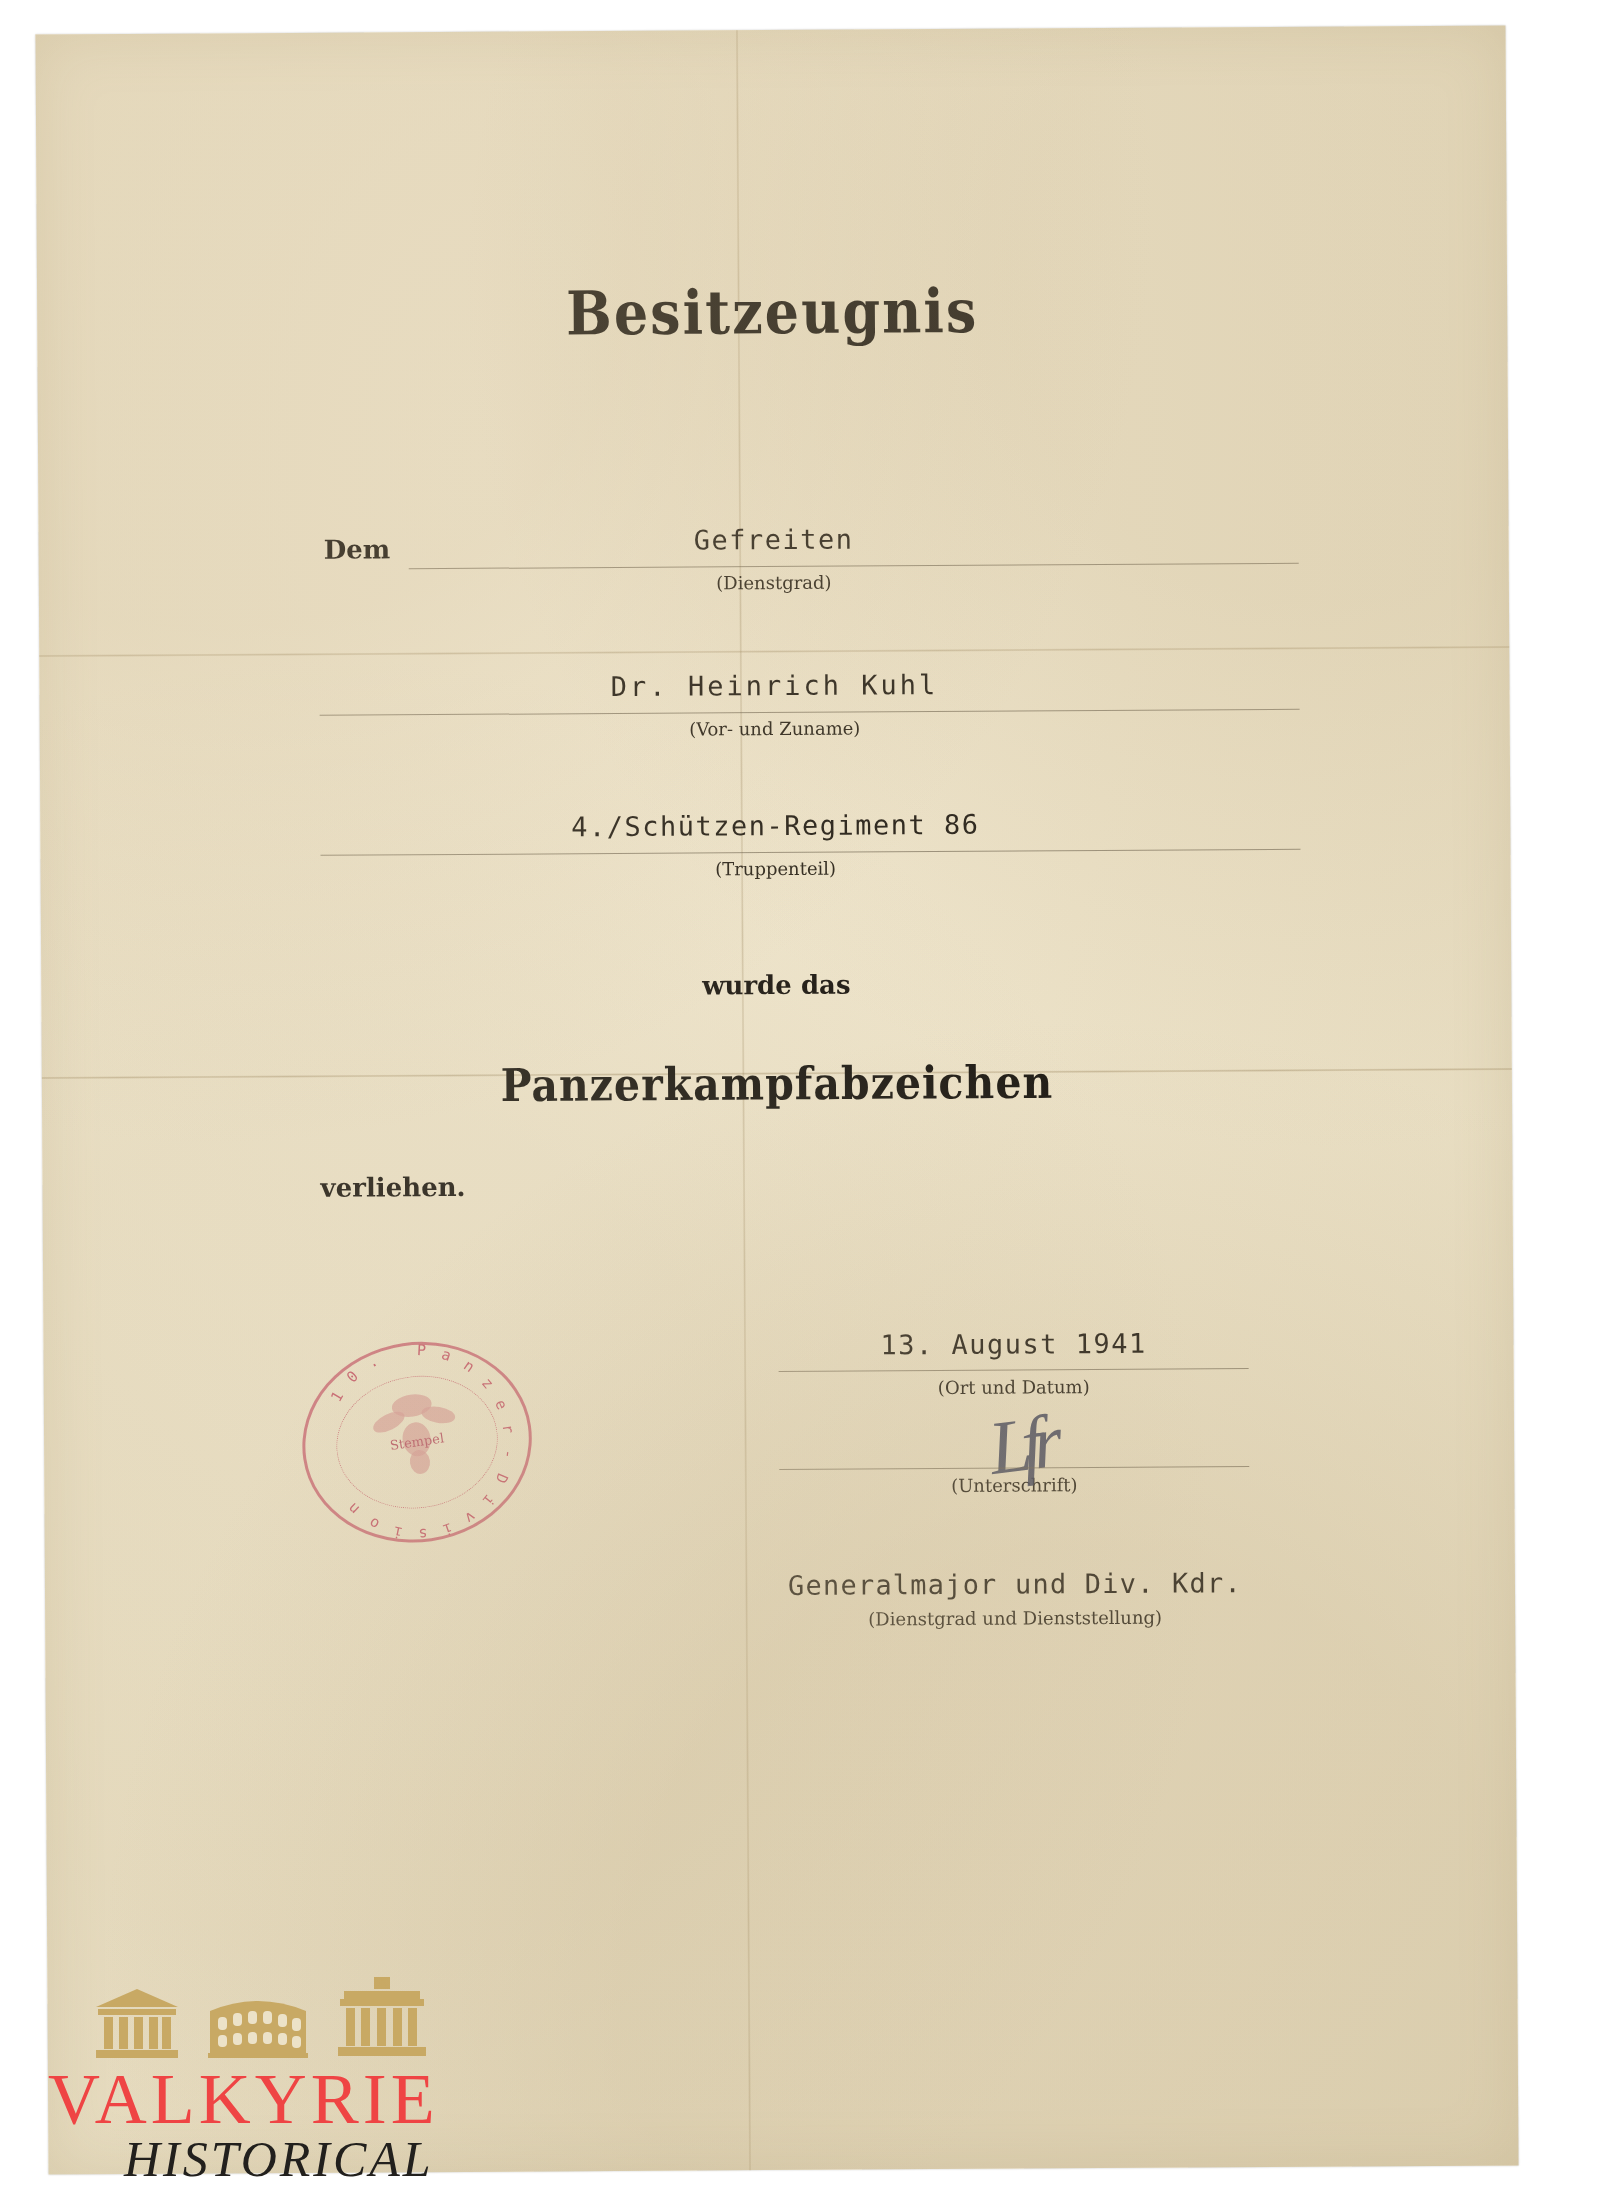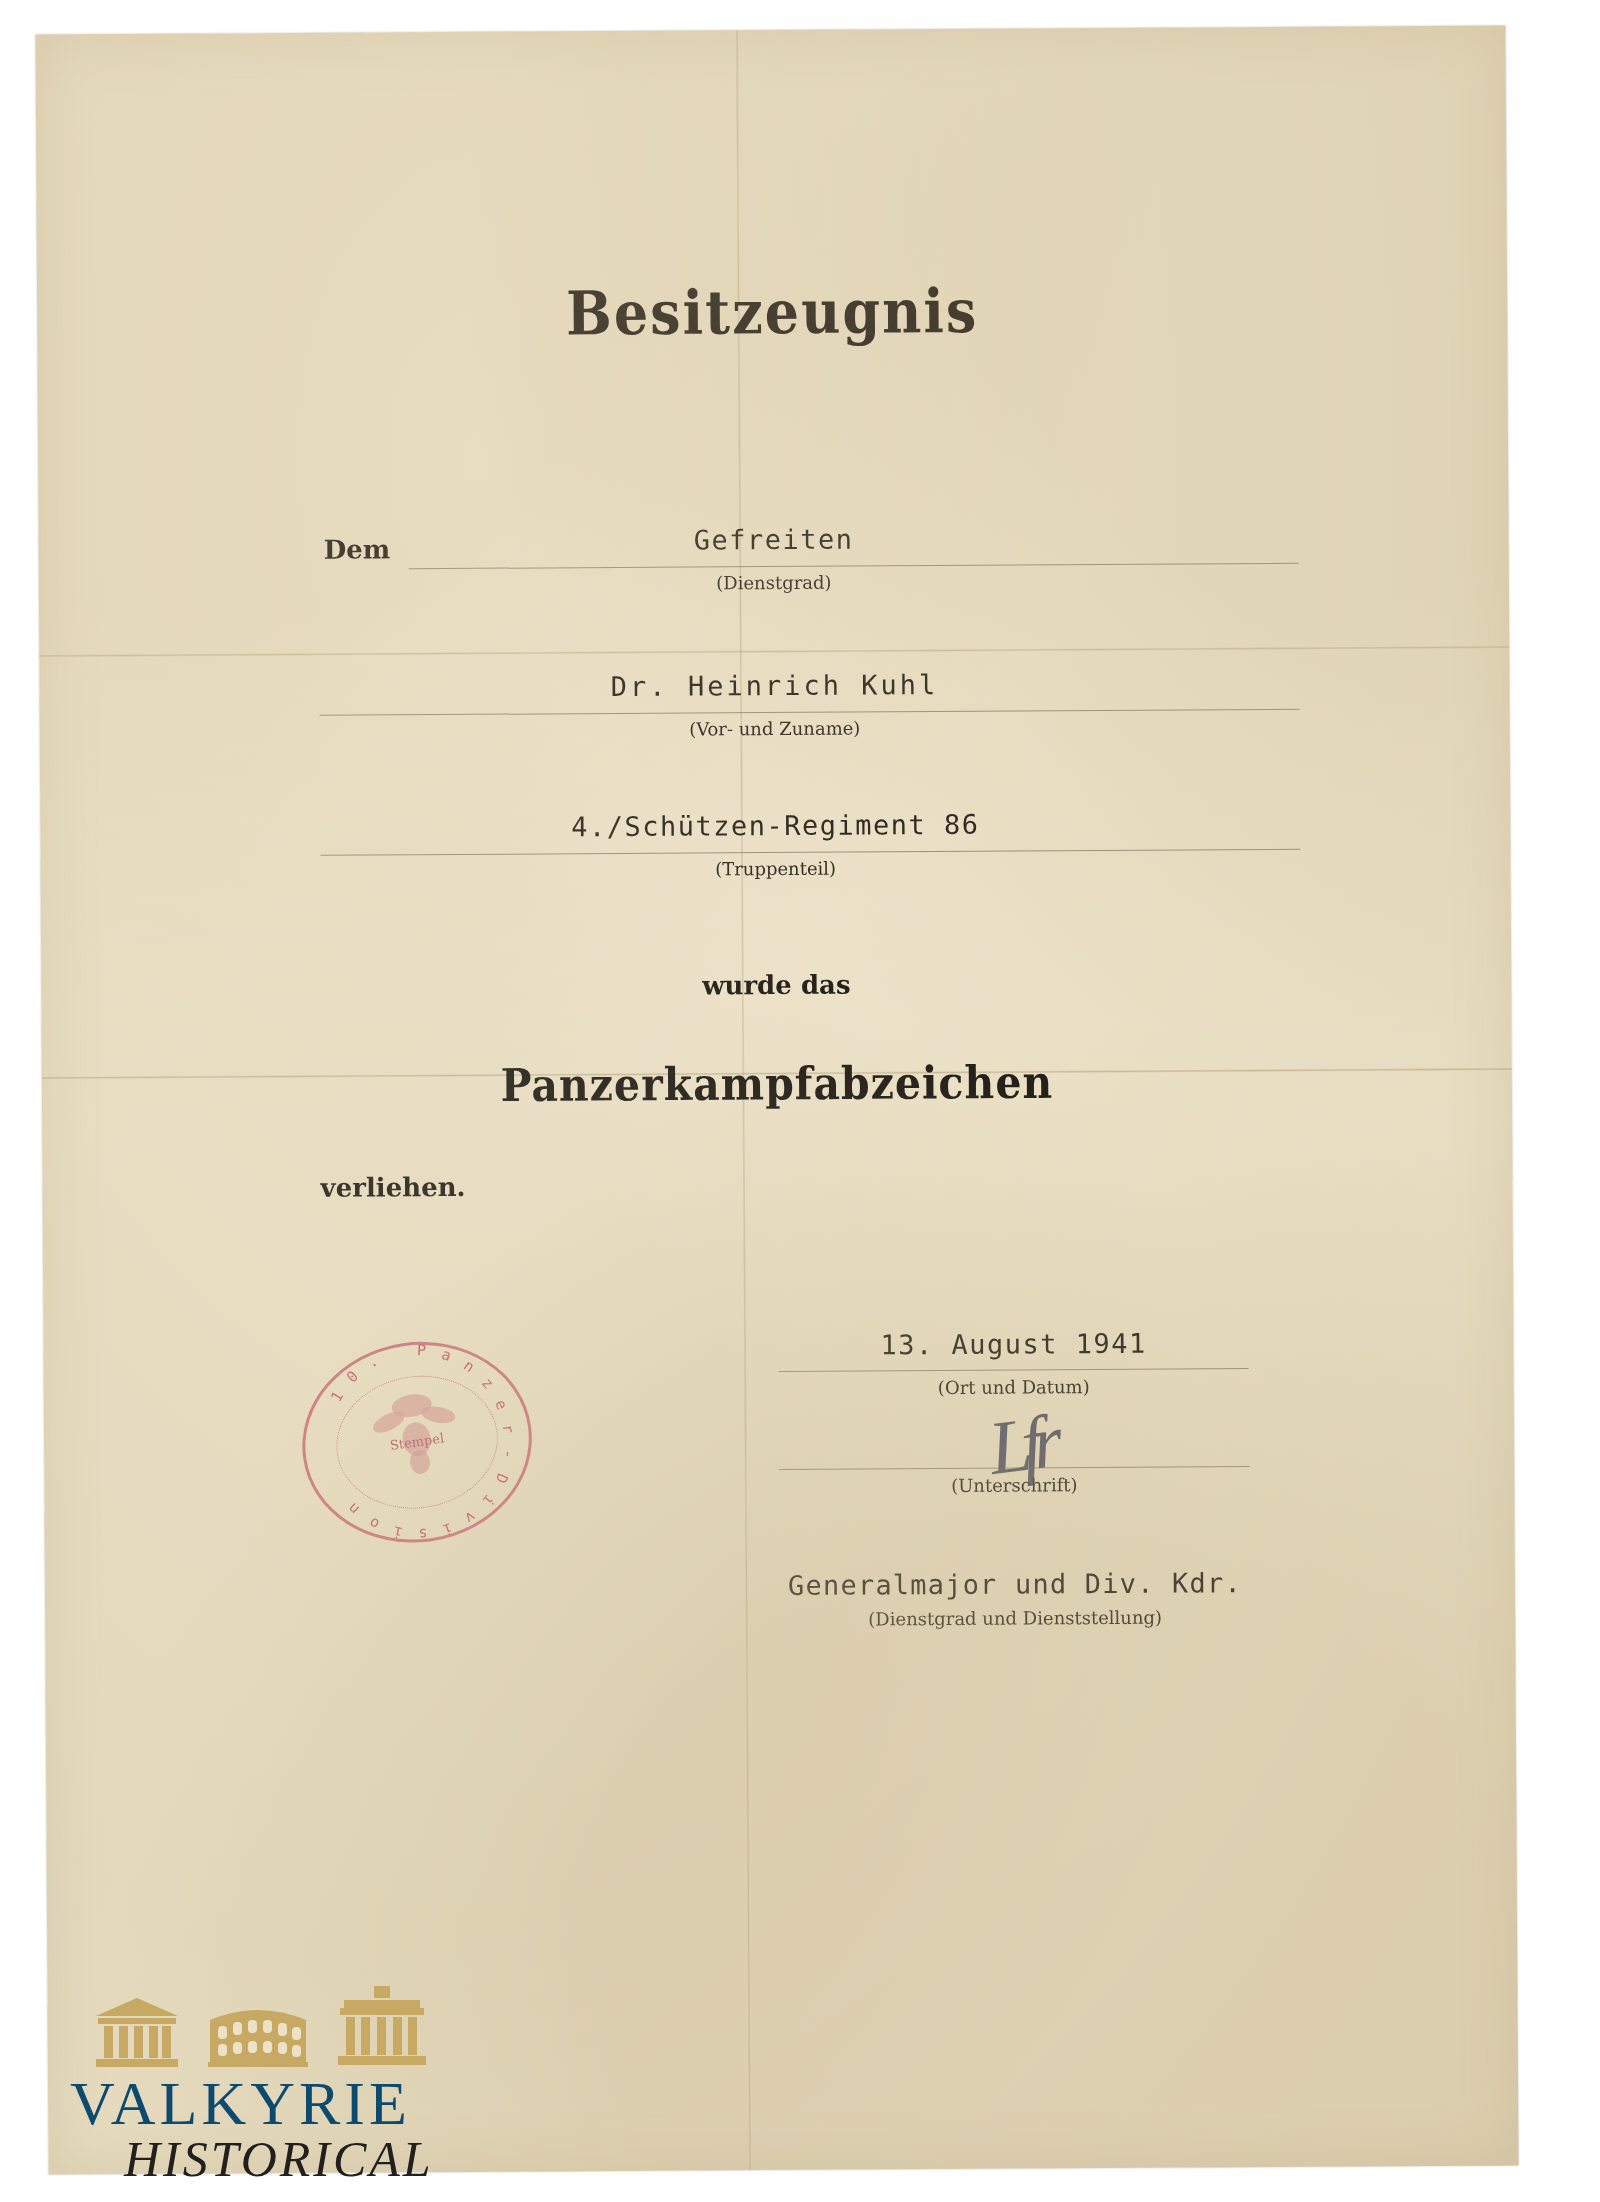--- a/index.html
+++ b/index.html
@@ -278,11 +278,10 @@
   }
   .logo-word {
     font-family: "Liberation Serif", serif;
-    font-size: 62px;
+    font-size: 72px;
     letter-spacing: 4px;
-    color: #0c4a6e;
+    color: #ef4444;
     line-height: .96;
-    padding-left: 22px;
   }
   .logo-sub {
     font-family: "Liberation Serif", serif;

